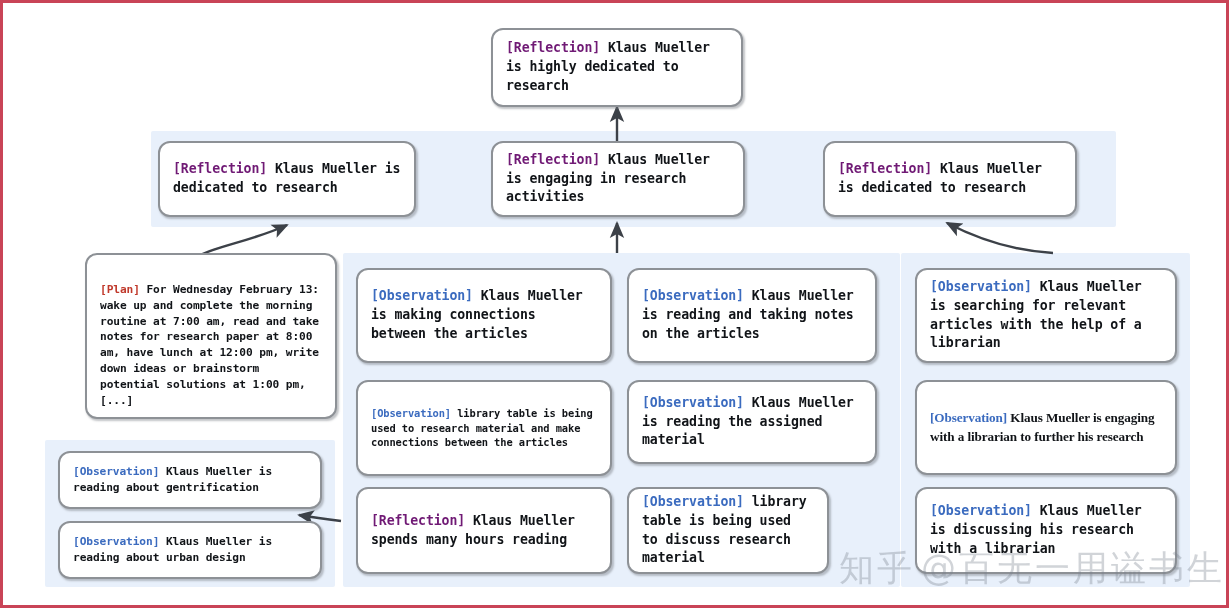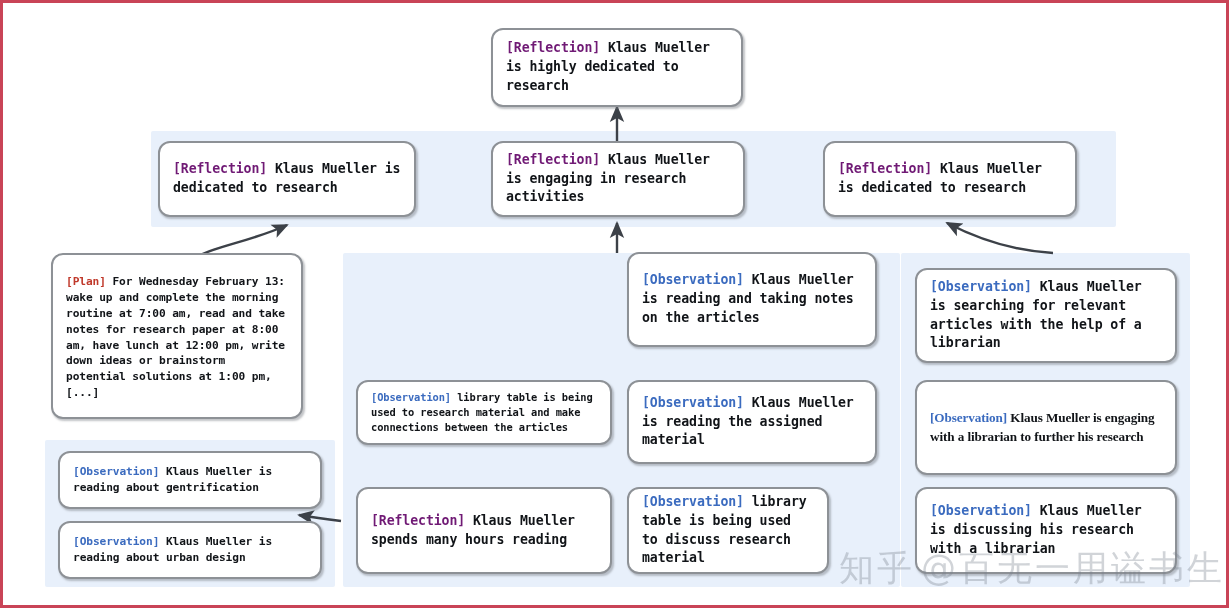--- a/index.html
+++ b/index.html
@@ -110,7 +110,7 @@
     <span class="txt"><span class="tag reflection">[Reflection]</span><span> Klaus Mueller is dedicated to research</span></span>
   </div>
 
-  <div class="node fs11" style="left:48px; top:250px; width:252px; height:166px; align-items:center; padding-top:11px;">
+  <div class="node fs11" style="left:82px; top:250px; width:252px; height:166px; align-items:flex-end; padding-top:11px;">
     <span class="txt"><span class="tag plan">[Plan]</span><span> For Wednesday February 13: wake up and complete the morning routine at 7:00 am, read and take notes for research paper at 8:00 am, have lunch at 12:00 pm, write down ideas or brainstorm potential solutions at 1:00 pm, [...]</span></span>
   </div>
 

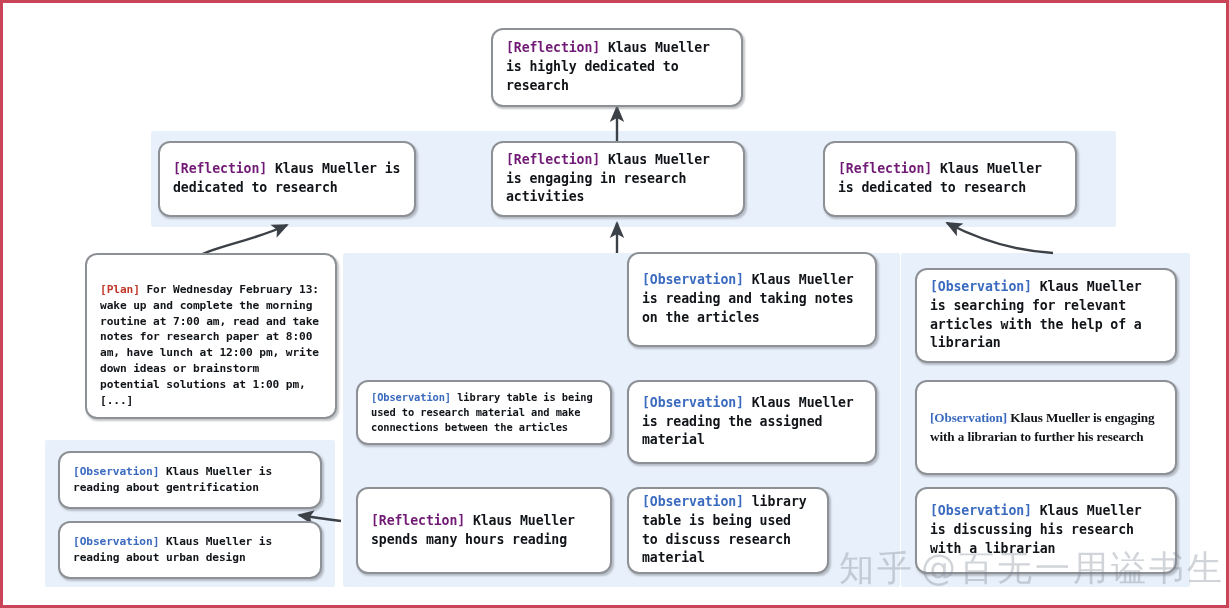--- a/index.html
+++ b/index.html
@@ -122,6 +122,9 @@
     <span class="txt"><span class="tag observation">[Observation]</span><span> Klaus Mueller is reading about urban design</span></span>
   </div>
 
+  <div class="node fs13" style="left:353px; top:265px; width:256px; height:95px;">
+    <span class="txt"><span class="tag observation">[Observation]</span><span> Klaus Mueller is making connections between the articles</span></span>
+  </div>
 
   <div class="node fs10" style="left:353px; top:377px; width:256px; height:65px;">
     <span class="txt"><span class="tag observation">[Observation]</span><span> library table is being used to research material and make connections between the articles</span></span>

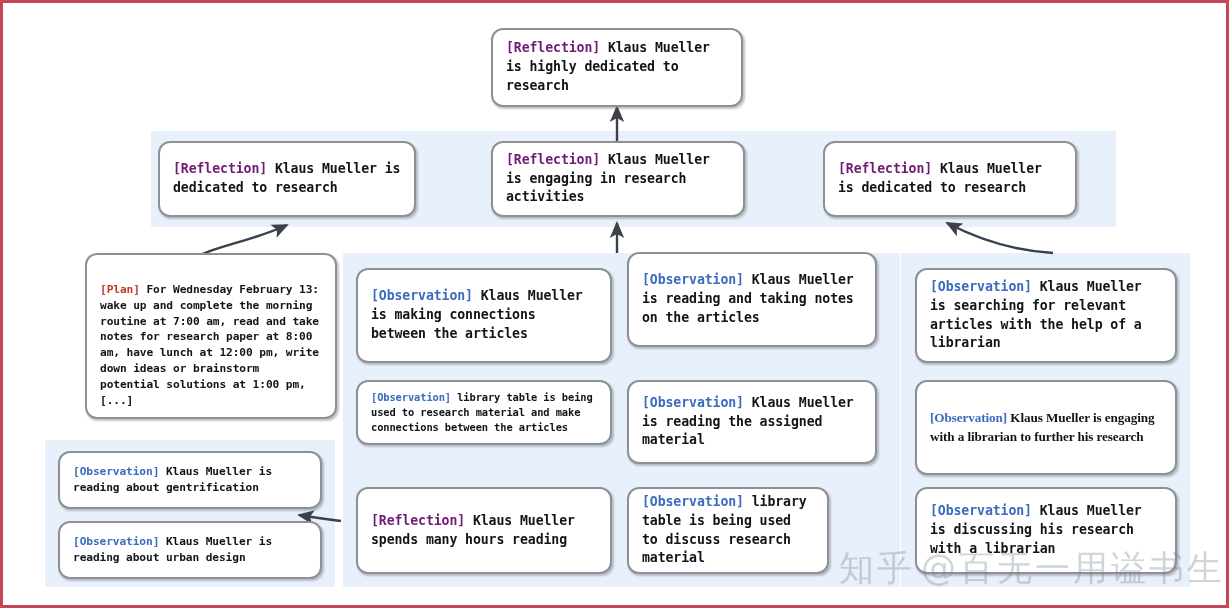--- a/index.html
+++ b/index.html
@@ -134,7 +134,7 @@
     <span class="txt"><span class="tag reflection">[Reflection]</span><span> Klaus Mueller spends many hours reading</span></span>
   </div>
 
-  <div class="node fs13" style="left:624px; top:249px; width:250px; height:95px;">
+  <div class="node fs13" style="left:624px; top:265px; width:250px; height:95px;">
     <span class="txt"><span class="tag observation">[Observation]</span><span> Klaus Mueller is reading and taking notes on the articles</span></span>
   </div>
 

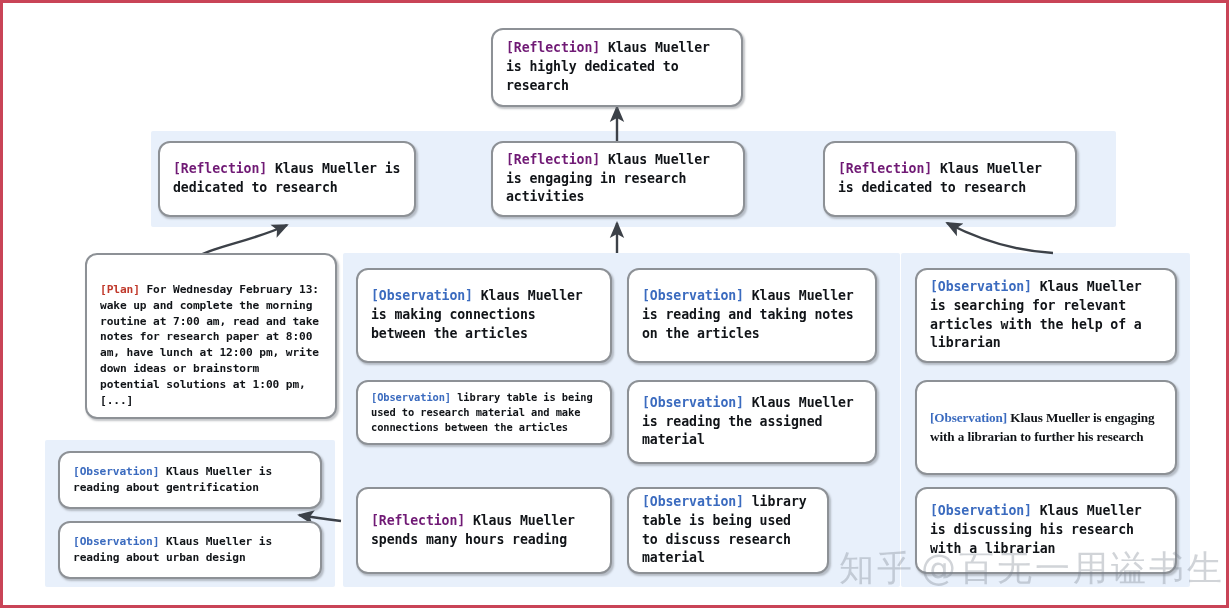--- a/index.html
+++ b/index.html
@@ -126,7 +126,7 @@
     <span class="txt"><span class="tag observation">[Observation]</span><span> Klaus Mueller is making connections between the articles</span></span>
   </div>
 
-  <div class="node fs10" style="left:353px; top:377px; width:256px; height:65px;">
+  <div class="node fs10" style="left:353px; top:377px; width:256px; height:96px;">
     <span class="txt"><span class="tag observation">[Observation]</span><span> library table is being used to research material and make connections between the articles</span></span>
   </div>
 

